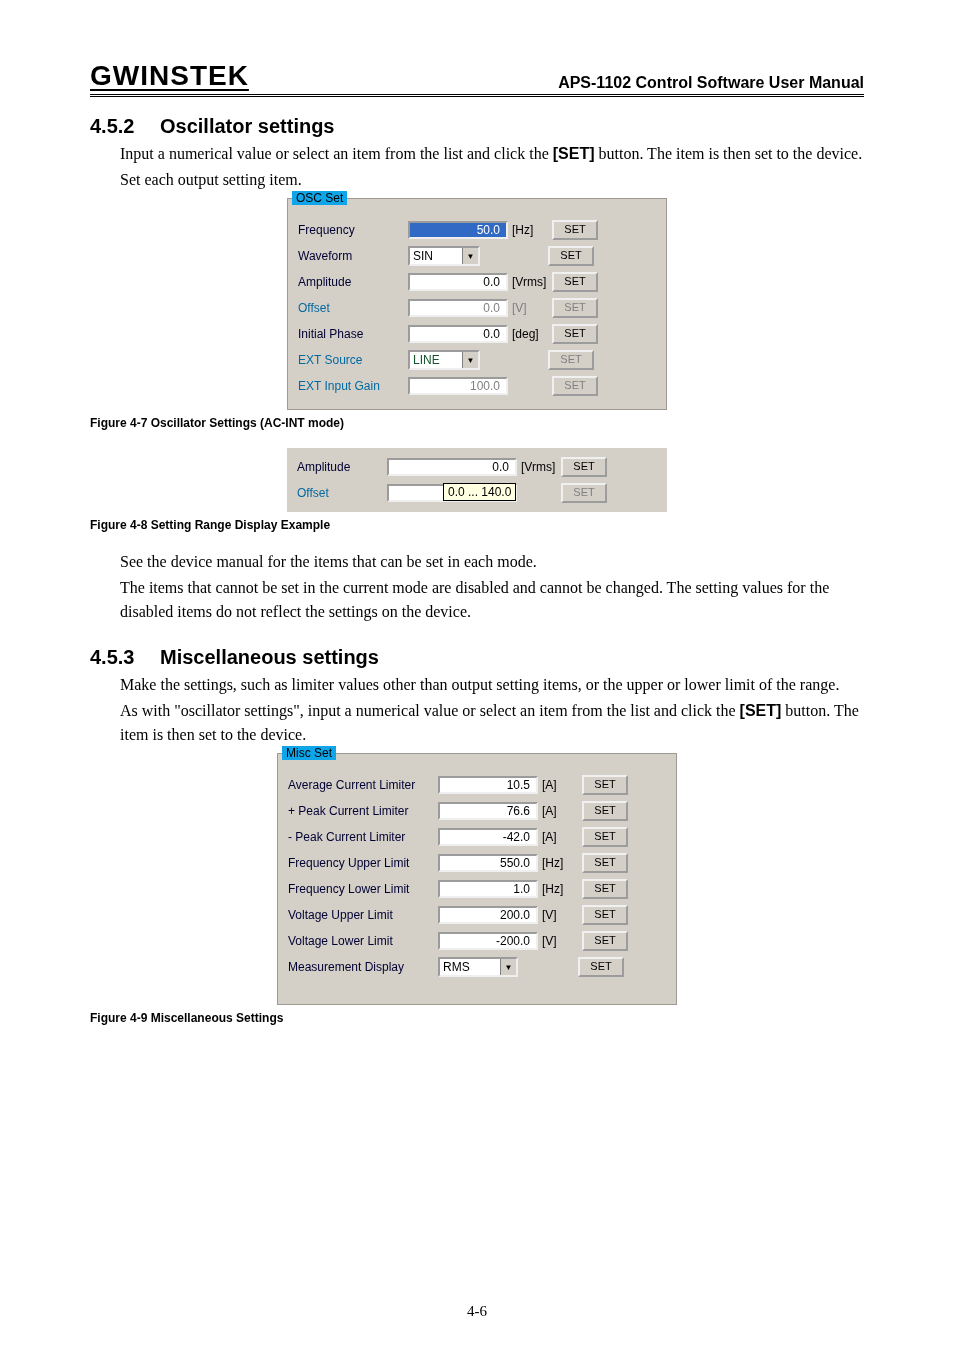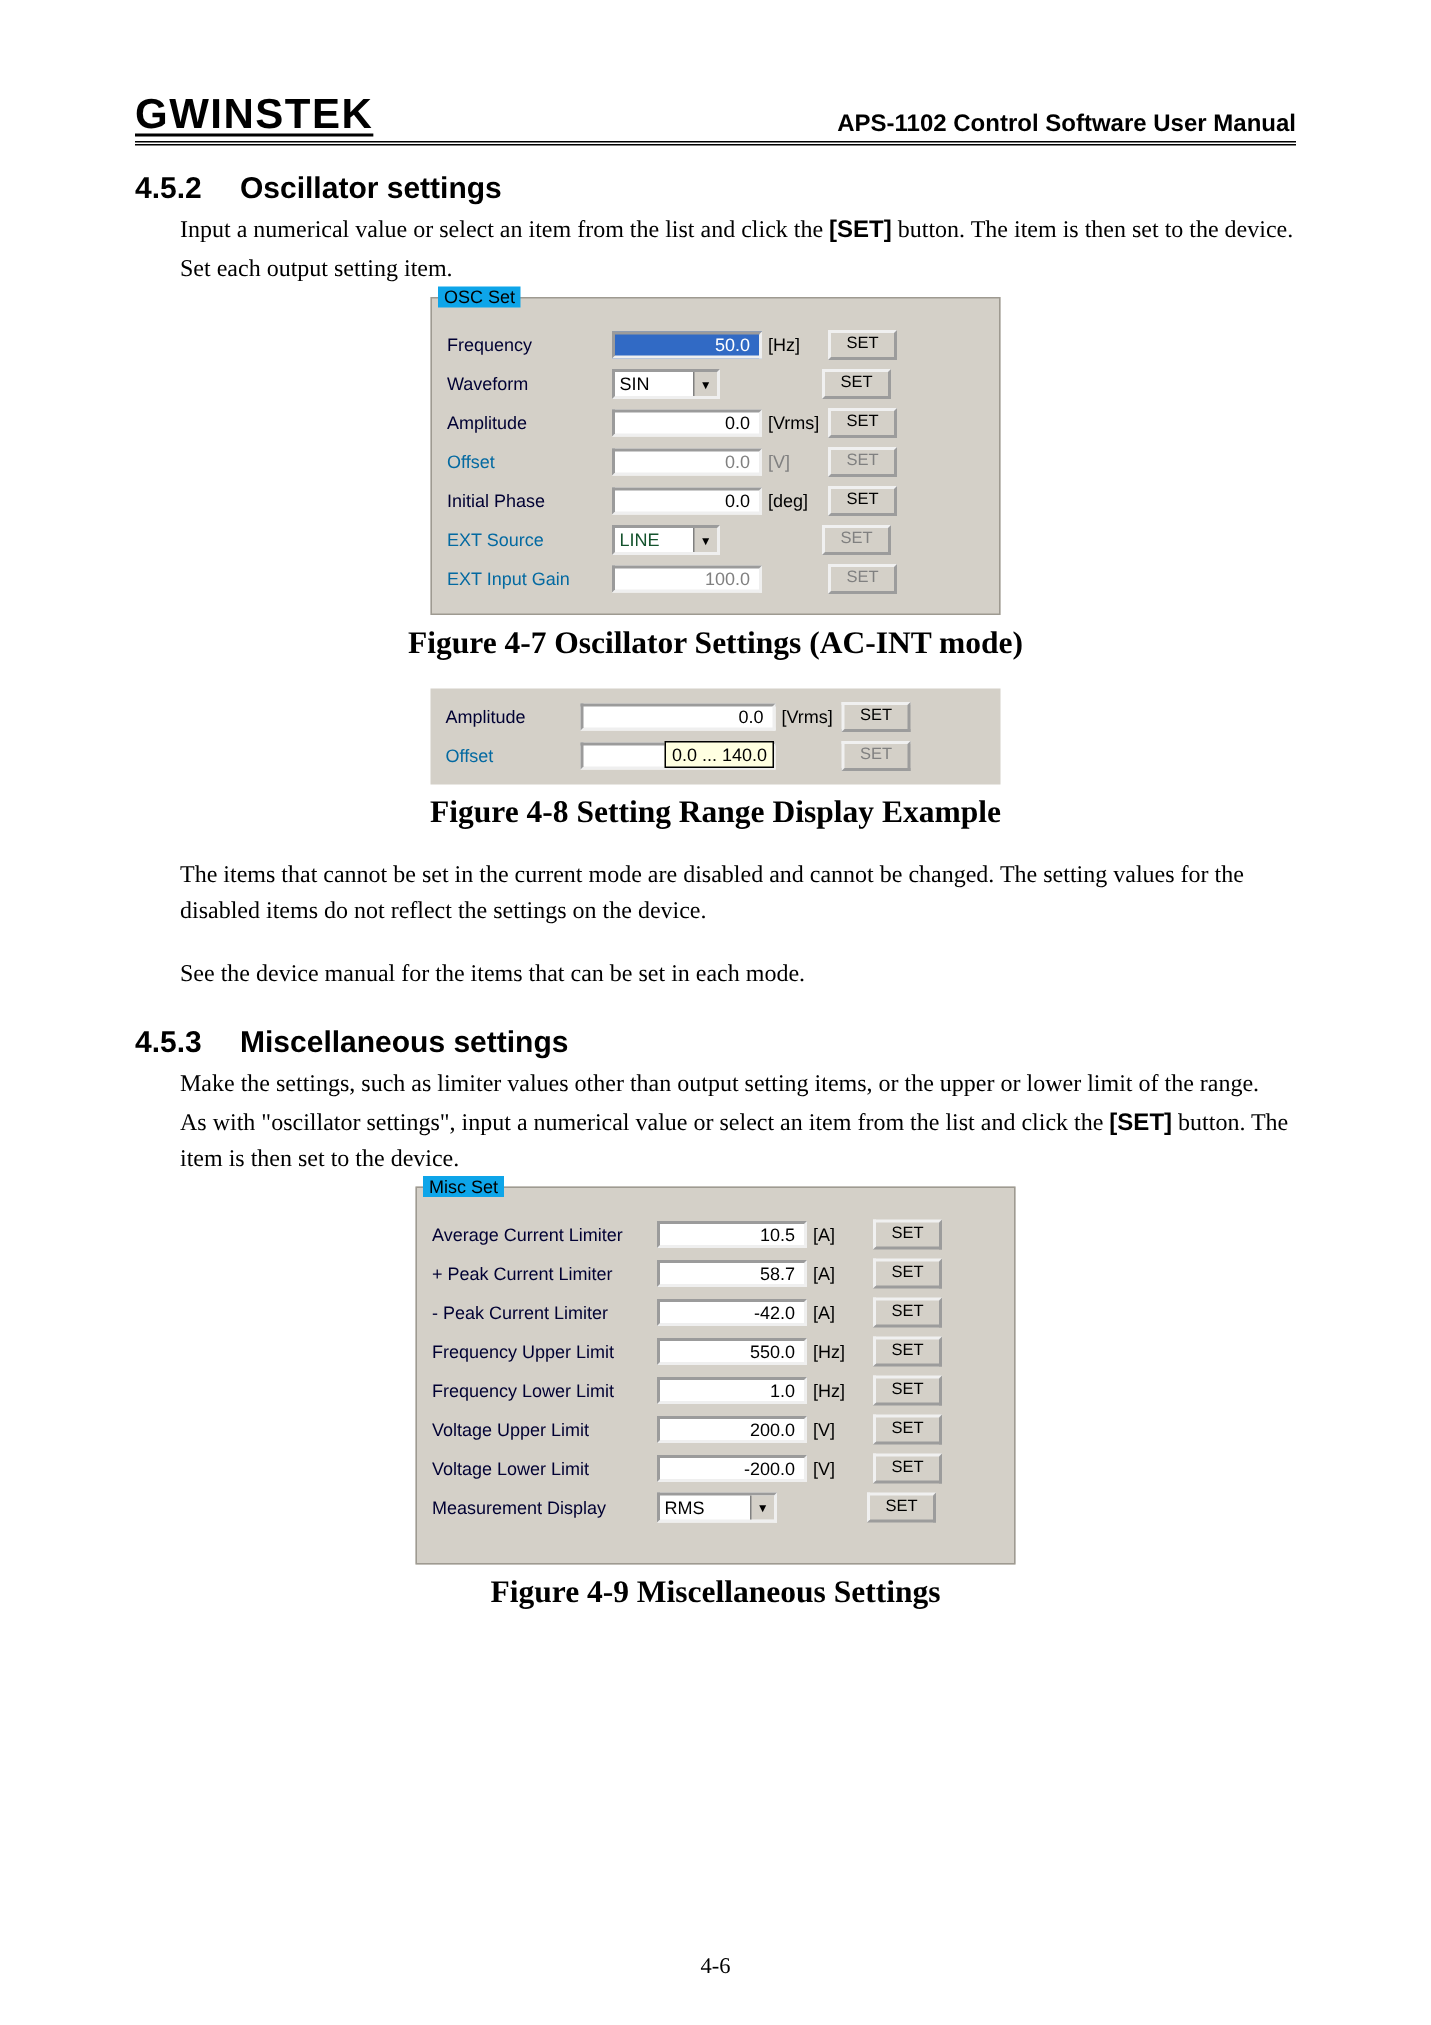--- a/index.html
+++ b/index.html
@@ -50,10 +50,10 @@
   }
   .bold-inline { font-weight: 700; font-family: Arial, sans-serif; }
   .fig-caption {
-    text-align: center;
-    font-family: Liberation Serif, serif;
+    text-align: left;
+    font-family: Liberation Sans, sans-serif;
     font-weight: 700;
-    font-size: 21px;
+    font-size: 12px;
     margin: 6px 0 18px 0;
   }
   .page-num {

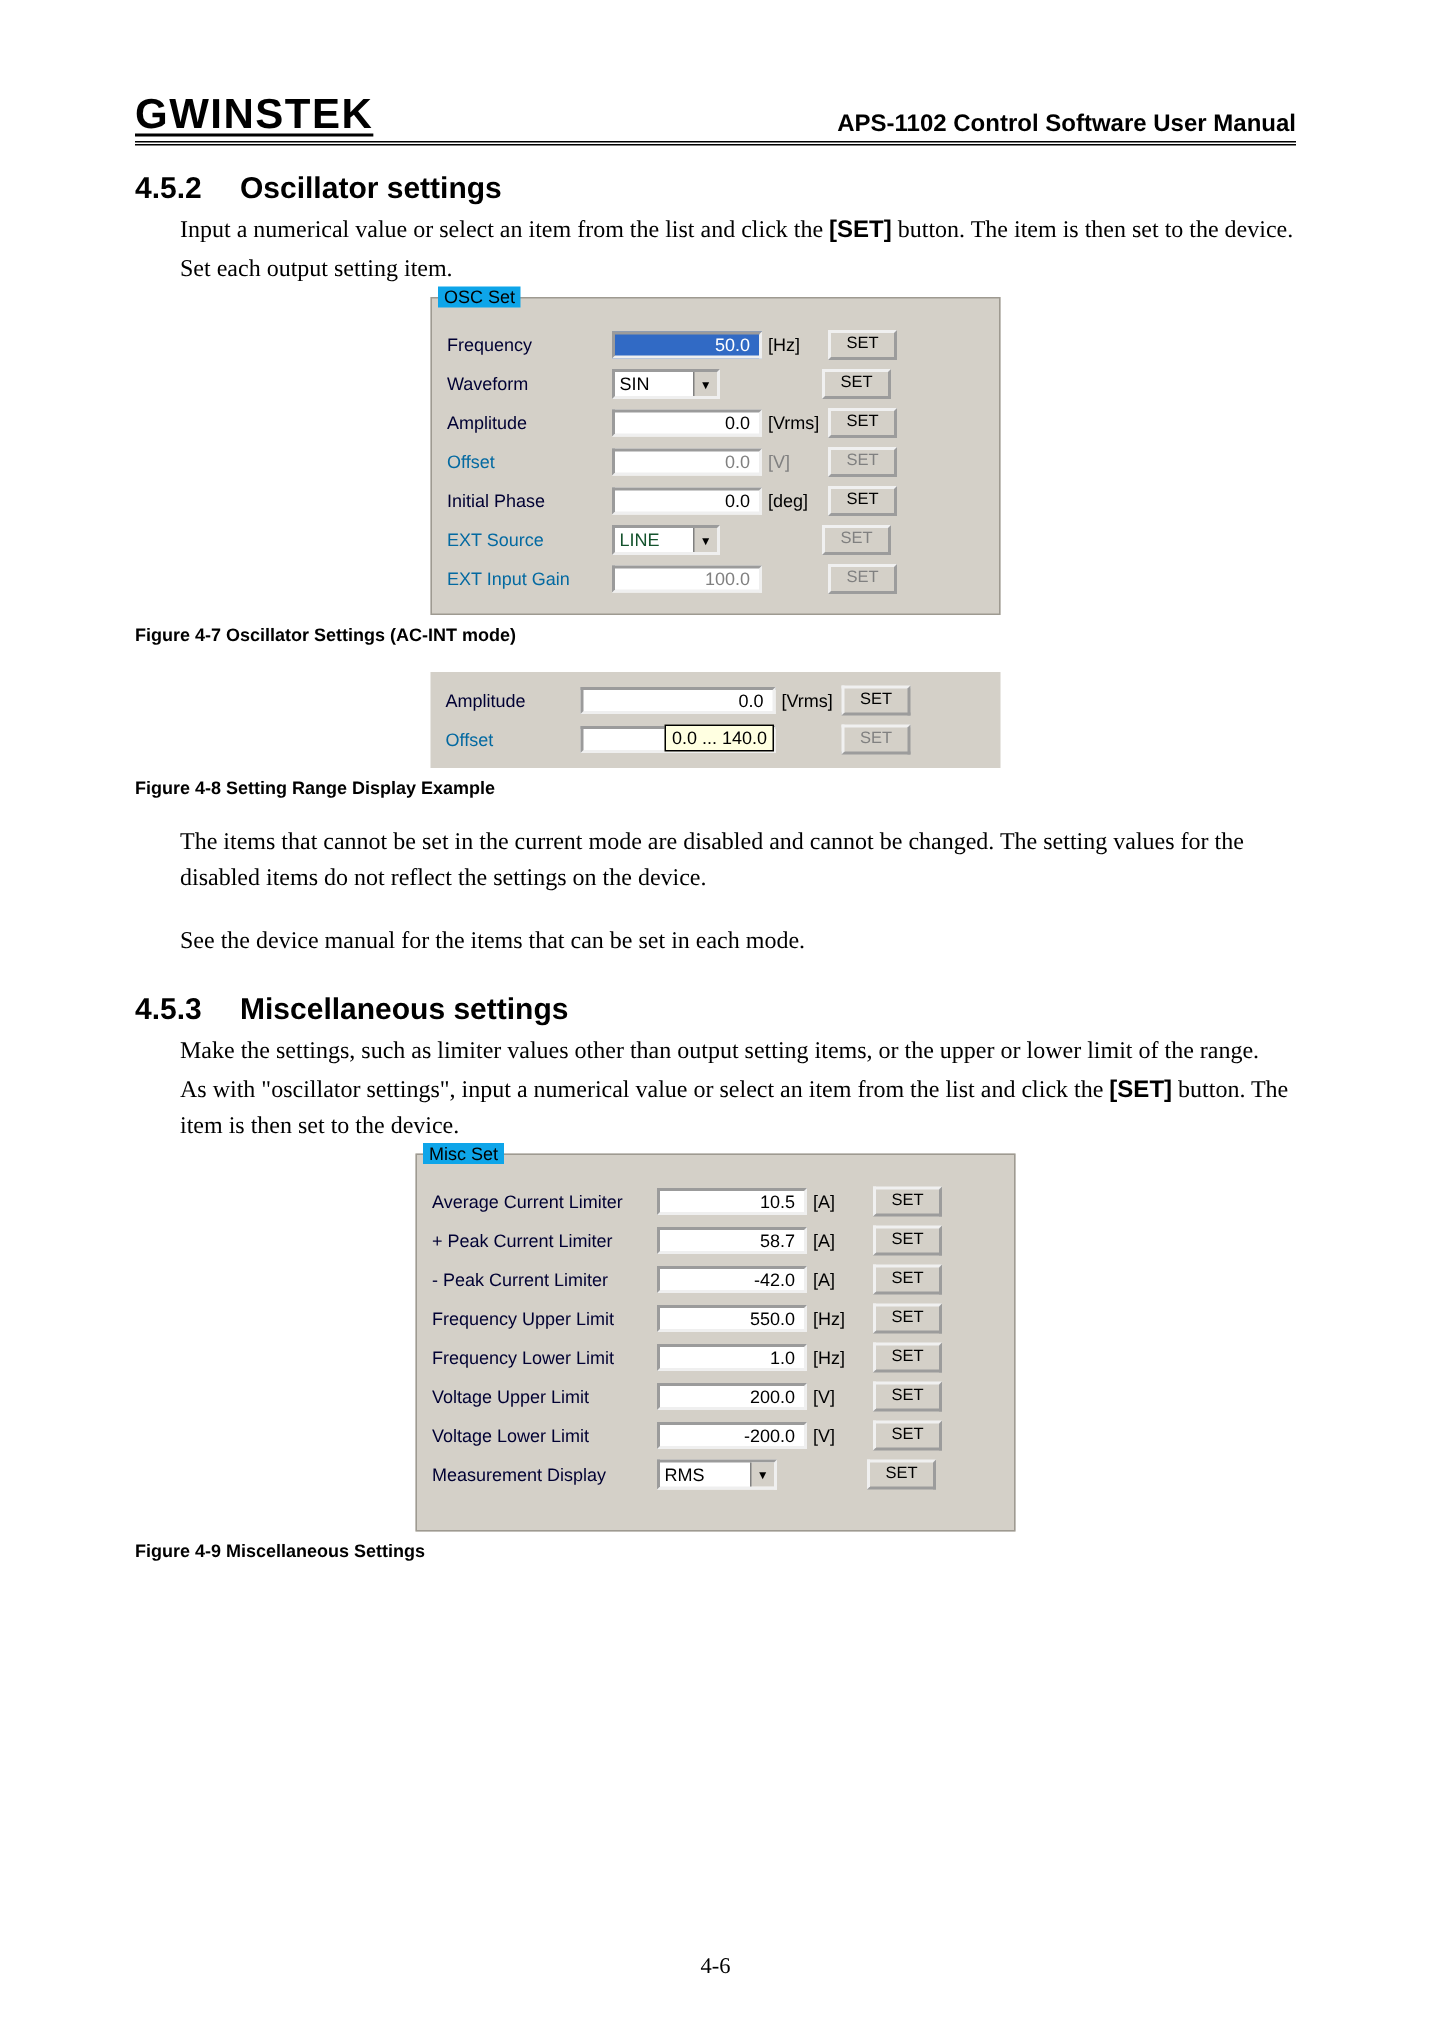--- a/index.html
+++ b/index.html
@@ -242,8 +242,8 @@
   </div>
   <div class="fig-caption">Figure 4-8  Setting Range Display Example</div>
 
+  <div class="para" style="margin-top:18px">See the device manual for the items that can be set in each mode.</div>
   <div class="para">The items that cannot be set in the current mode are disabled and cannot be changed. The setting values for the disabled items do not reflect the settings on the device.</div>
-  <div class="para" style="margin-top:18px">See the device manual for the items that can be set in each mode.</div>
 
   <div class="sec-h" style="margin-top:22px">
     <span class="num">4.5.3</span><span>Miscellaneous settings</span>

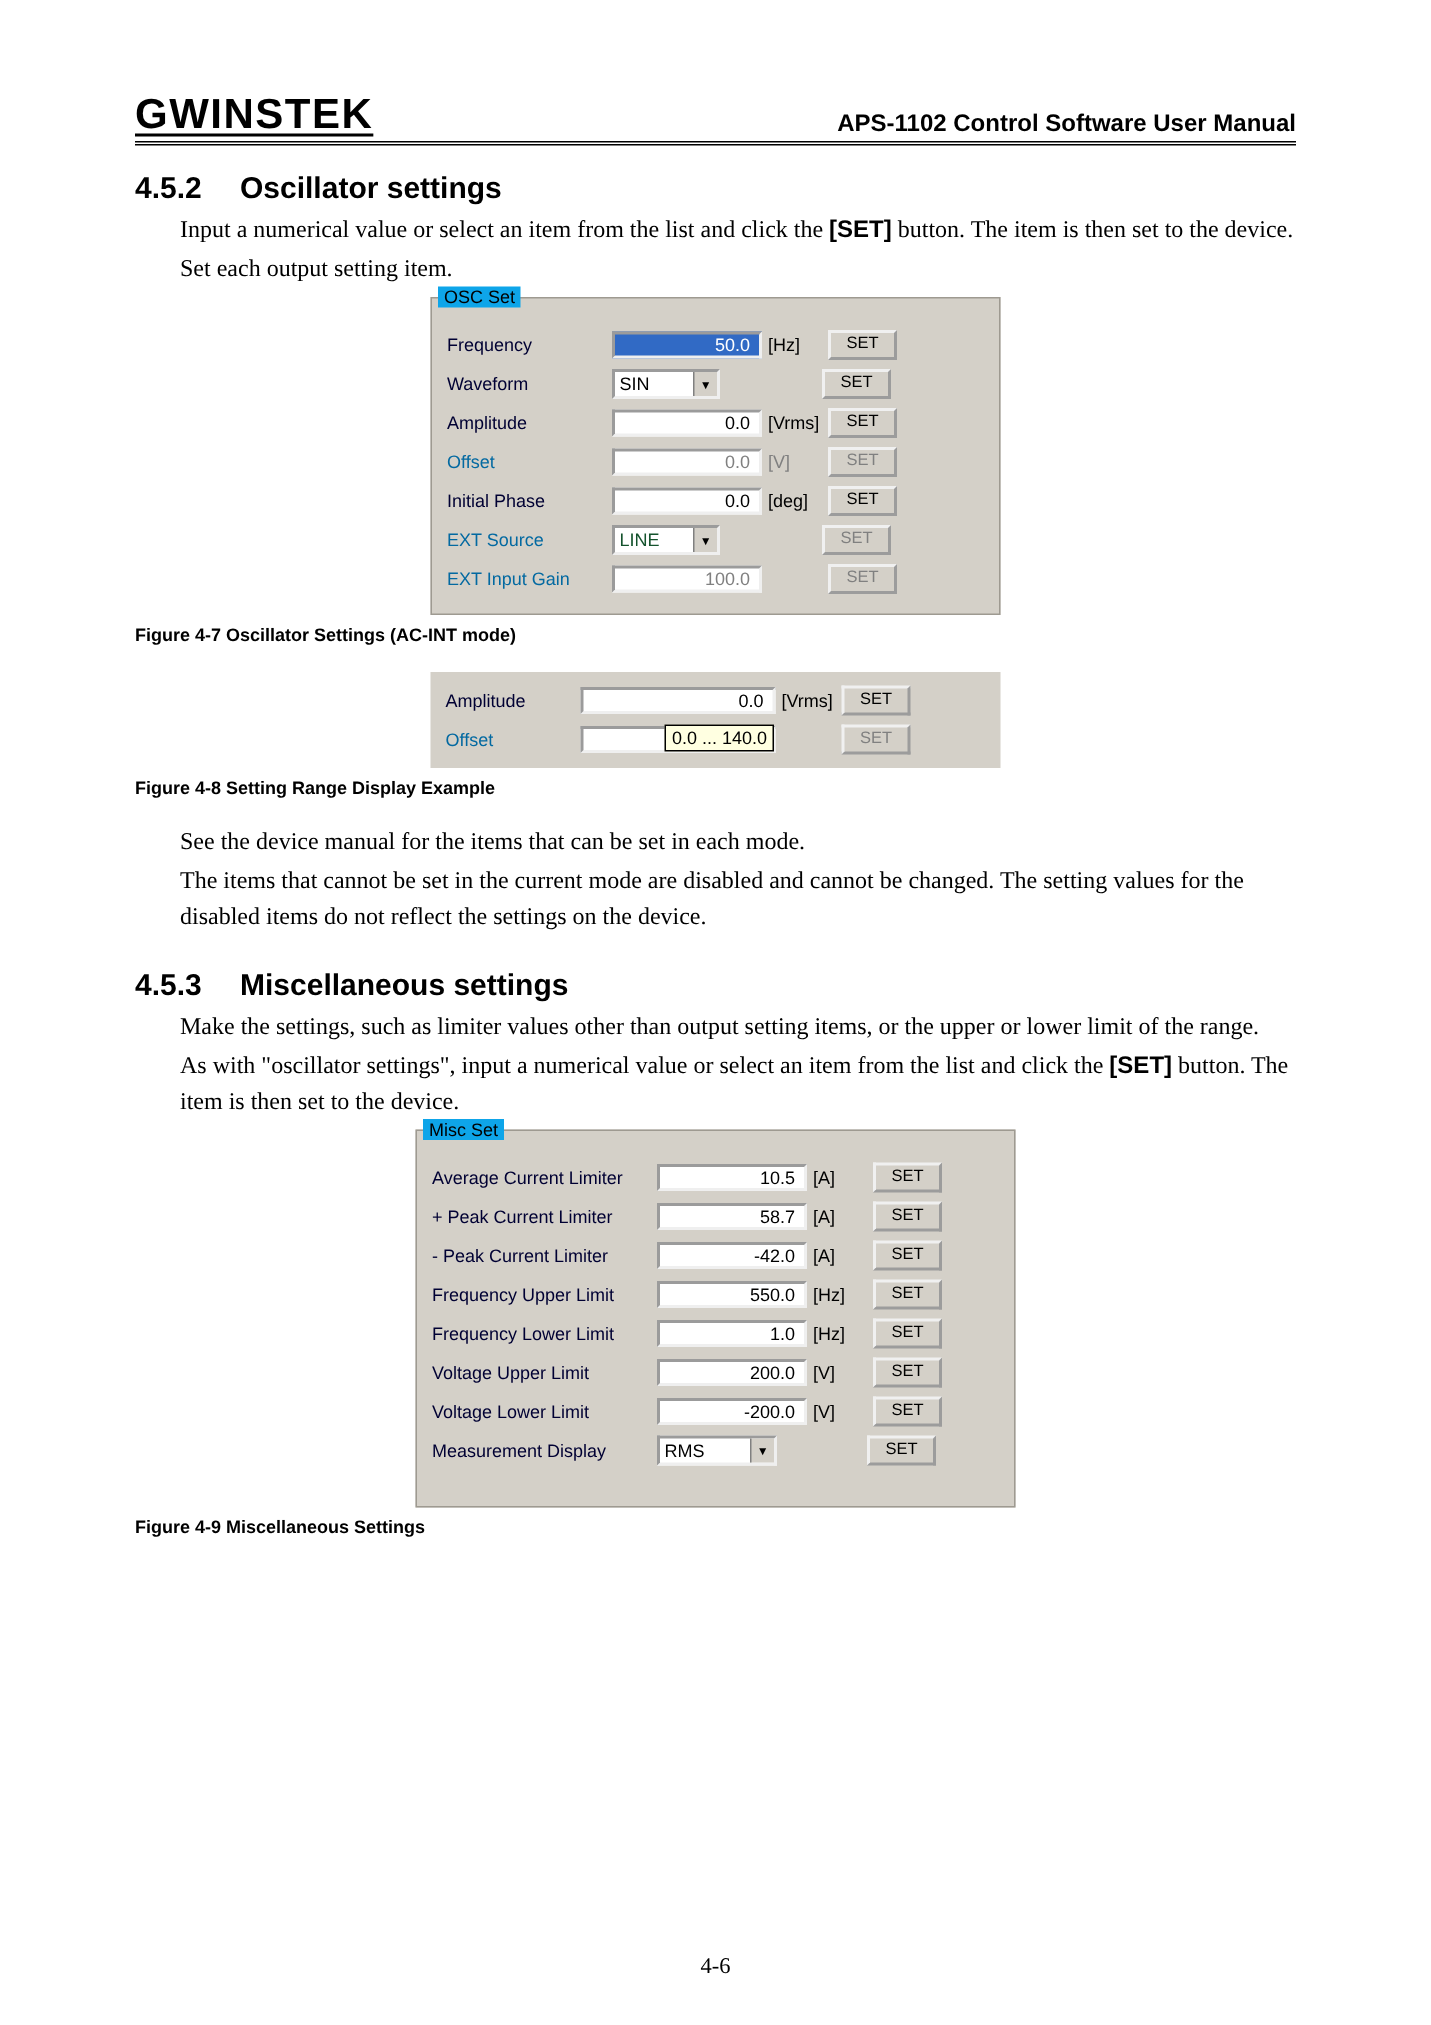--- a/index.html
+++ b/index.html
@@ -265,7 +265,7 @@
       </div>
       <div class="row">
         <div class="lbl" style="width:150px">+ Peak Current Limiter</div>
-        <div class="txtfield" style="width:100px">58.7</div>
+        <div class="txtfield" style="width:100px">76.6</div>
         <div class="unit">[A]</div>
         <div class="btn">SET</div>
       </div>

